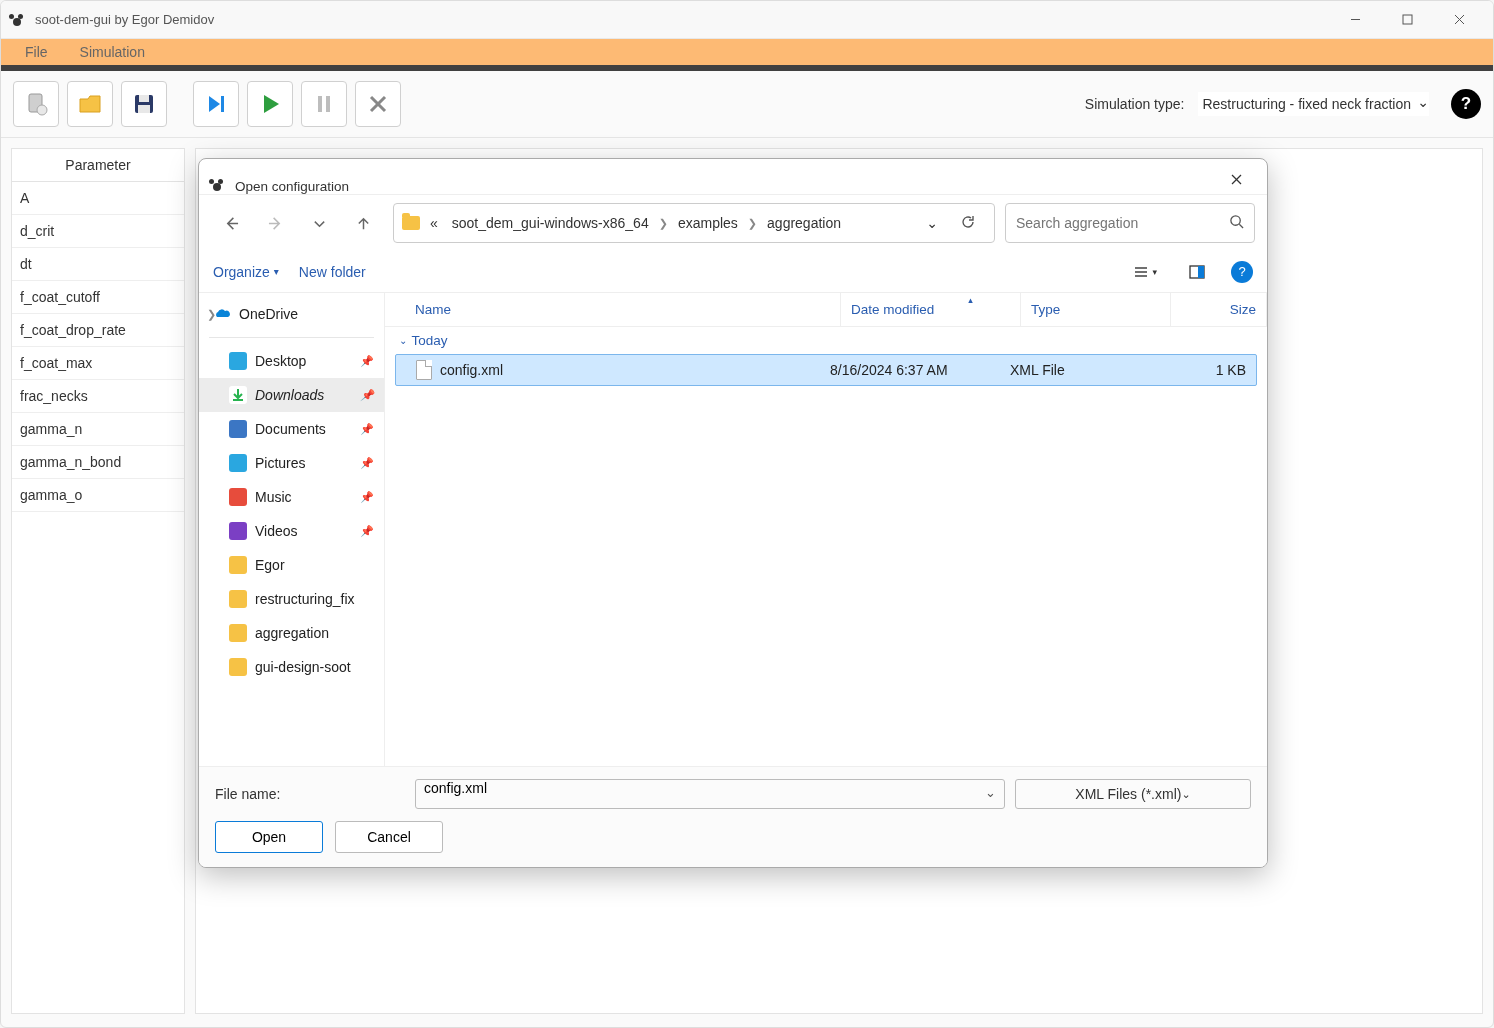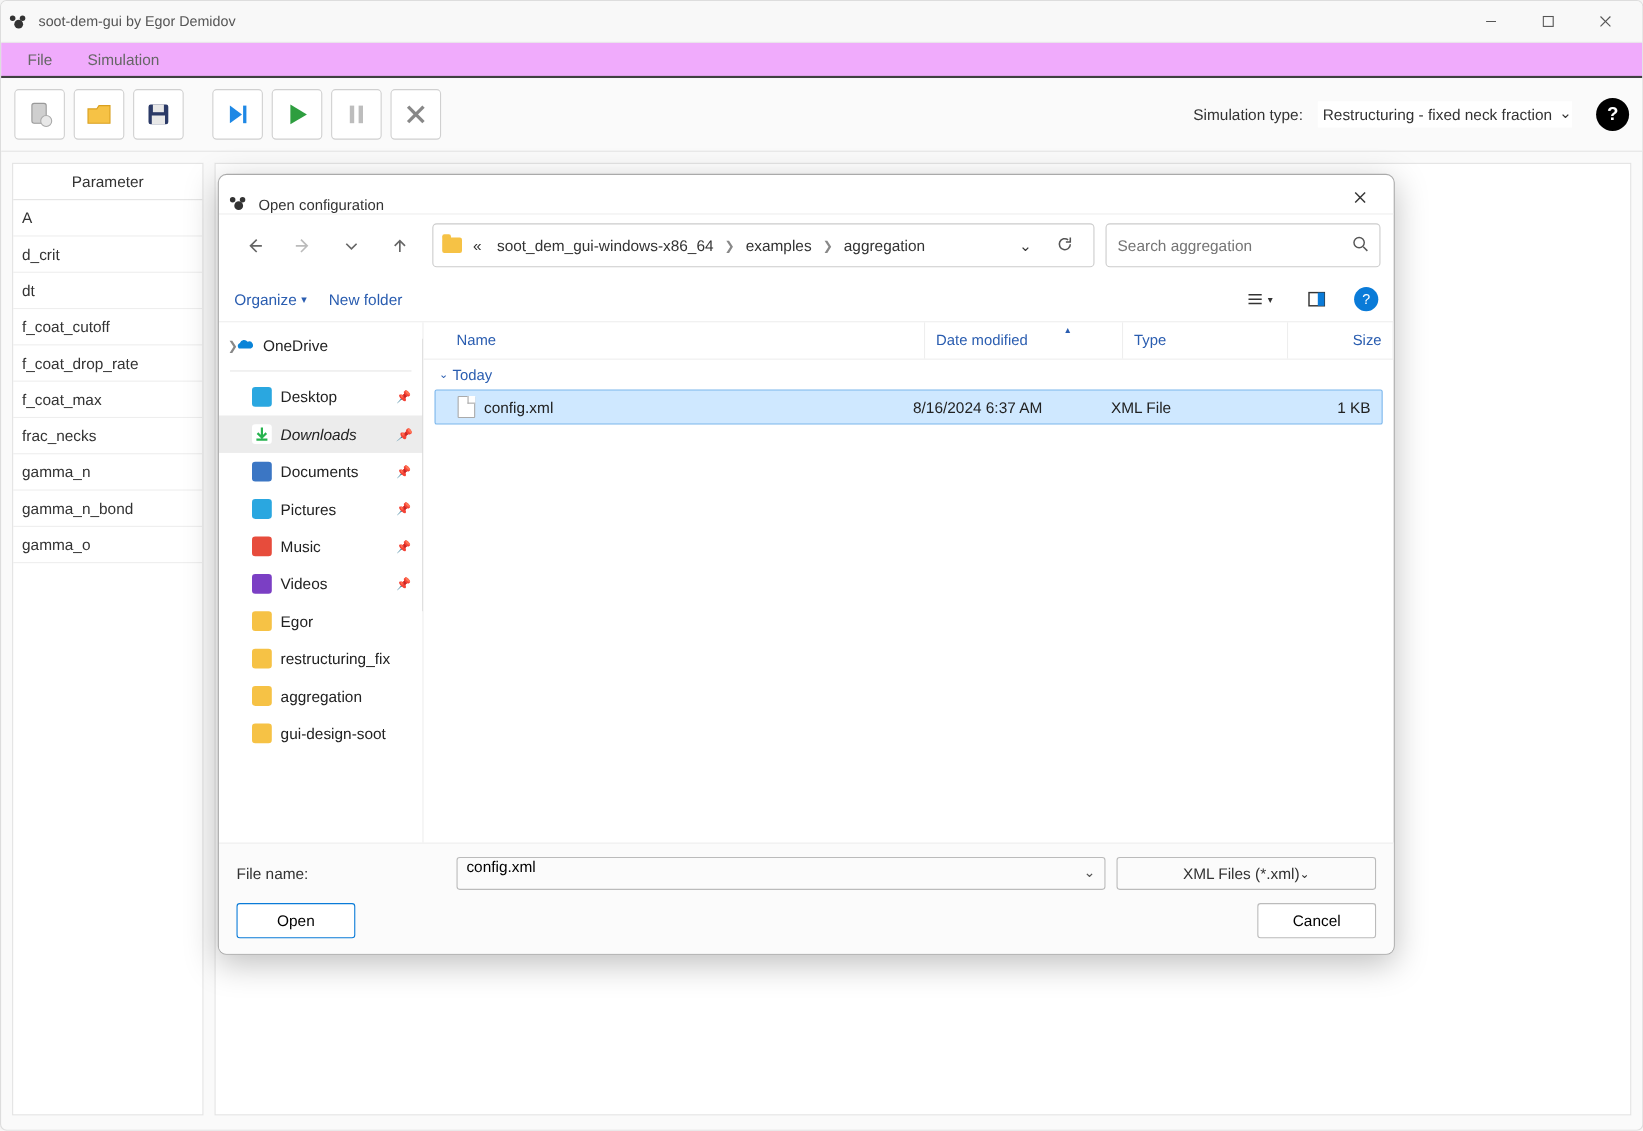--- a/index.html
+++ b/index.html
@@ -16,7 +16,7 @@
   .win-btn { width: 52px; height: 38px; display: flex; align-items: center; justify-content: center; font-size: 14px; color: #666; cursor: pointer; }
   .win-btn svg { width: 11px; height: 11px; stroke: #555; stroke-width: 1; fill: none; }
 
-  .menubar { display: flex; height: 32px; align-items: center; padding: 0 8px; background: #f0abfc; border-bottom: 2px solid #404040; }
+  .menubar { display: flex; height: 32px; align-items: center; padding: 0 8px; background: #fdba74; border-bottom: 6px solid #404040; }
   .menu-item { padding: 4px 16px; font-size: 14px; color: #666; cursor: pointer; }
 
   .toolbar-row { display: flex; align-items: center; padding: 10px 12px; background: #fafafa; border-bottom: 1px solid #e5e5e5; gap: 8px; }

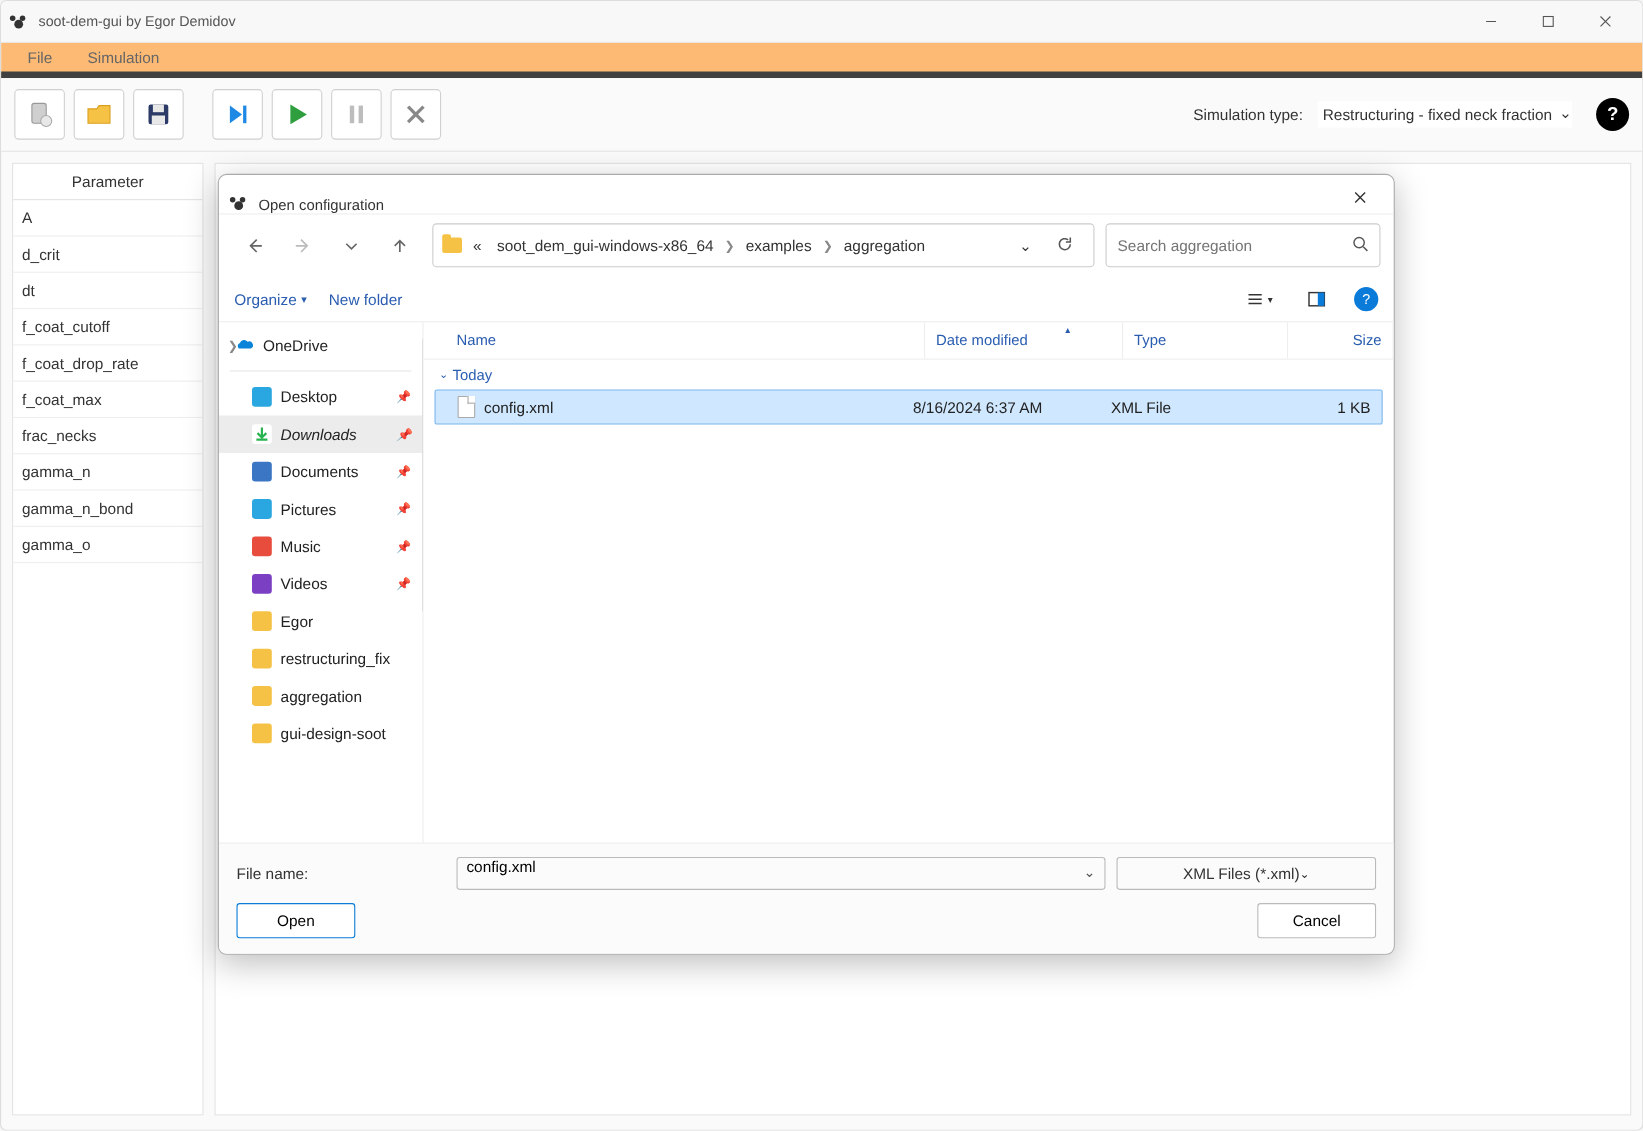--- a/index.html
+++ b/index.html
@@ -97,7 +97,7 @@
   .fn-input { flex: 1; height: 30px; border: 1px solid #bbb; border-radius: 3px; padding: 0 8px; font-size: 14px; position: relative; }
   .fn-input::after { content:"⌄"; position:absolute; right:8px; top:5px; color:#555; font-size:13px;}
   .ft-select { width: 236px; height: 30px; border: 1px solid #bbb; border-radius: 3px; padding: 0 8px; font-size: 14px; display: flex; align-items: center; justify-content: center; color: #333; }
-  .btn-row { display: flex; justify-content: space-between; gap: 12px; }
+  .btn-row { display: flex; justify-content: flex-start; gap: 12px; }
   .dlg-btn { width: 108px; height: 32px; border: 1px solid #bbb; border-radius: 3px; background: #fff; font-size: 14px; cursor: pointer; }
   .dlg-btn.primary { border-color: #0a7bd8; color: #000; }
 </style>

